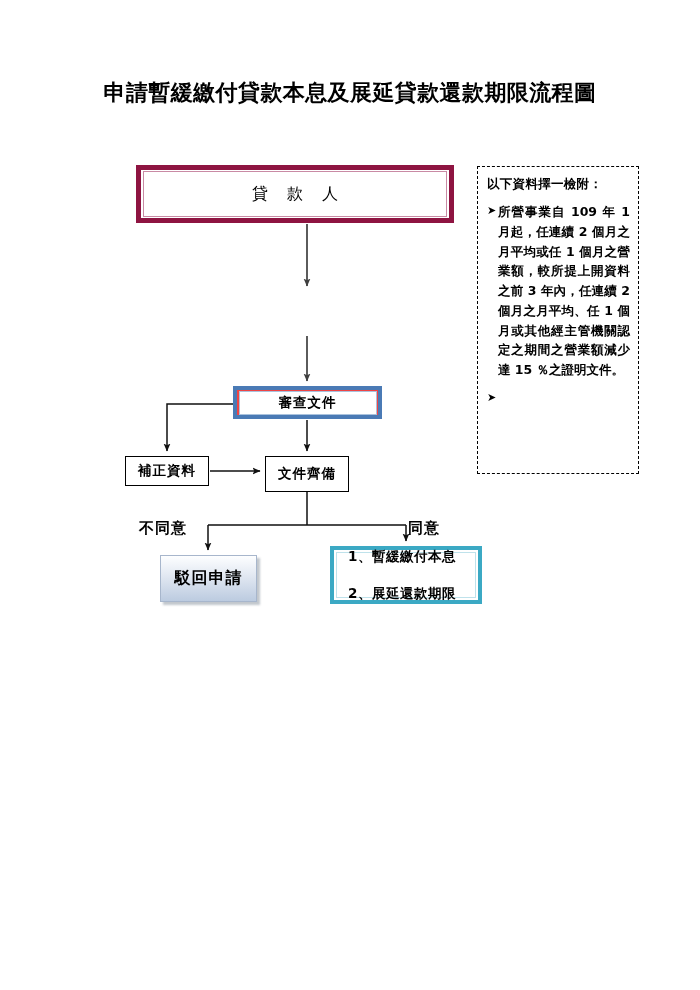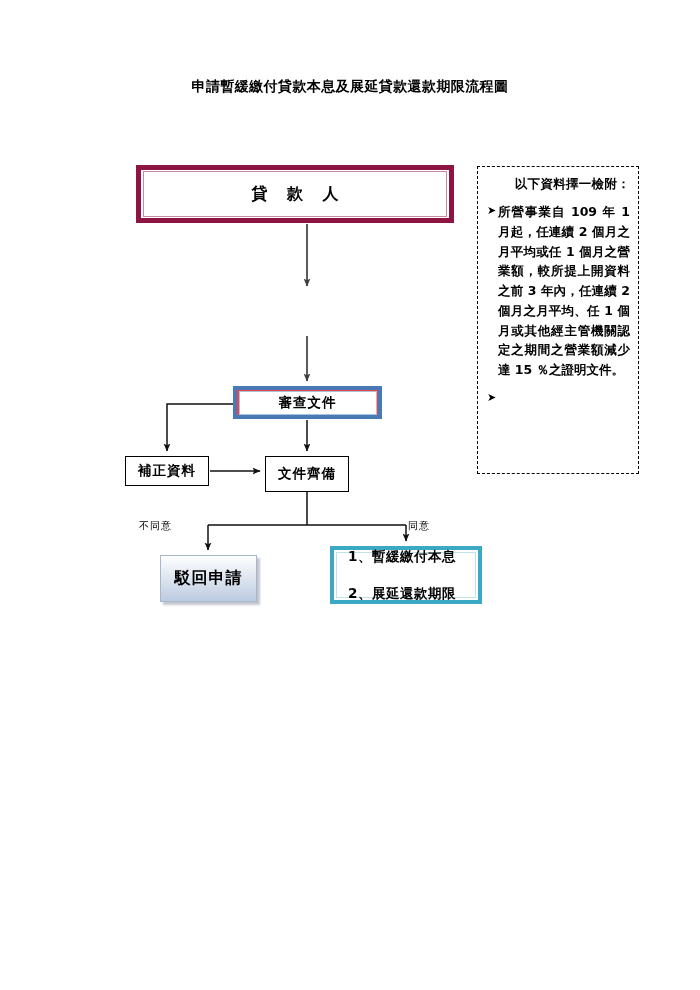--- a/index.html
+++ b/index.html
@@ -24,7 +24,7 @@
     top: 78px;
     width: 700px;
     text-align: center;
-    font-size: 14px;
+    font-size: 22px;
     font-weight: bold;
     letter-spacing: 0.4px;
     color: #000;

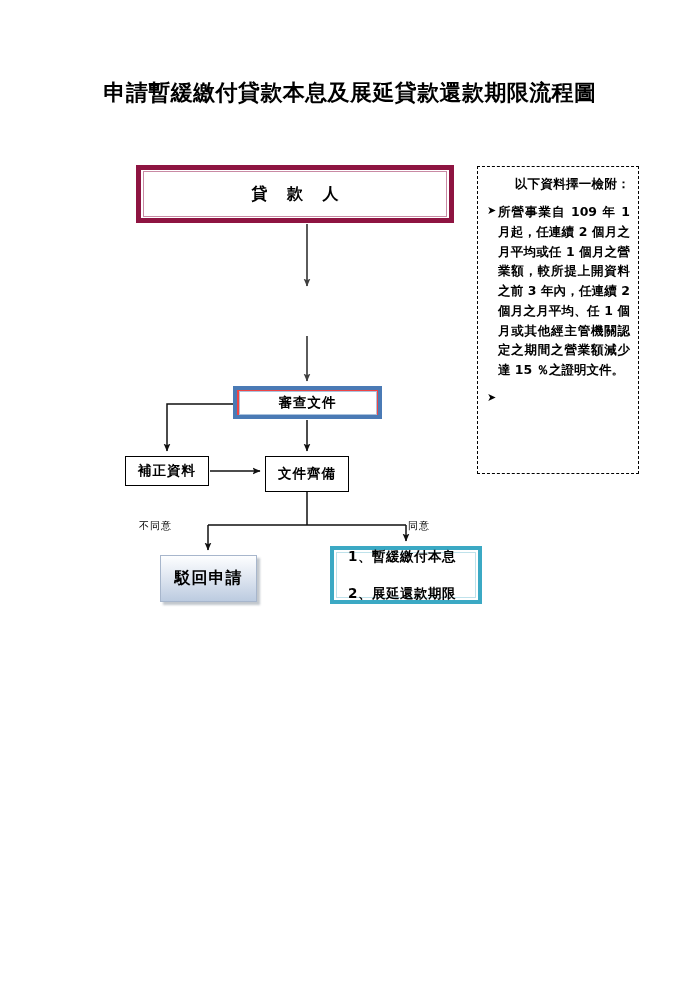--- a/index.html
+++ b/index.html
@@ -76,7 +76,7 @@
     align-items: center;
     justify-content: center;
     font-size: 16px;
-    font-weight: bold;
+    font-weight: normal;
     letter-spacing: 7px;
     text-indent: 7px;
   }

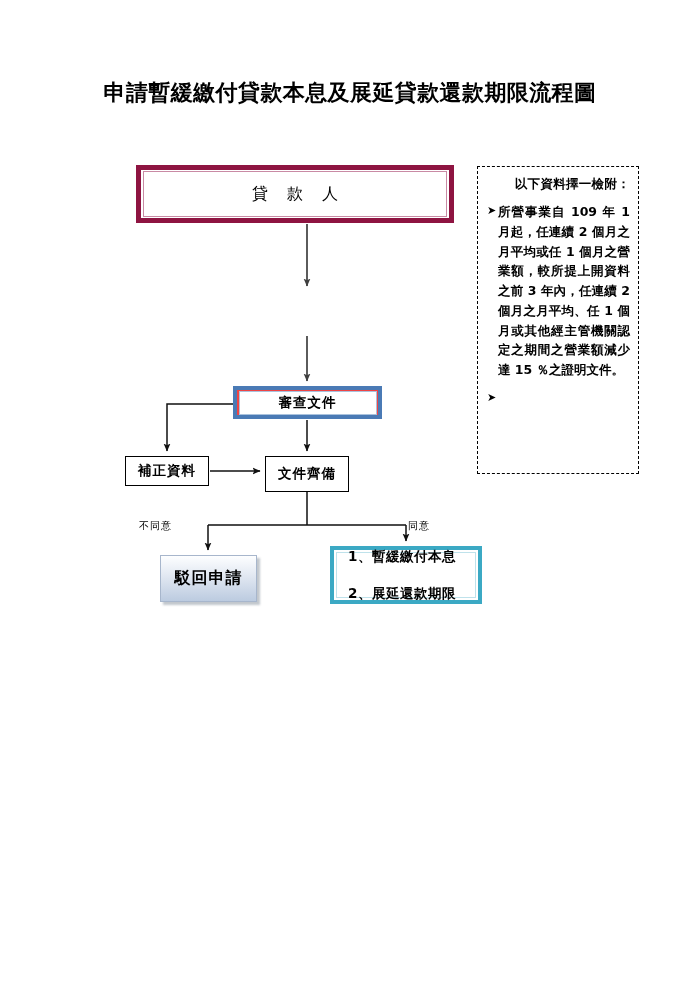--- a/index.html
+++ b/index.html
@@ -214,7 +214,6 @@
     letter-spacing: 0.3px;
     margin-bottom: 9px;
     white-space: nowrap;
-    text-align: right;
   }
   .note-item {
     position: relative;

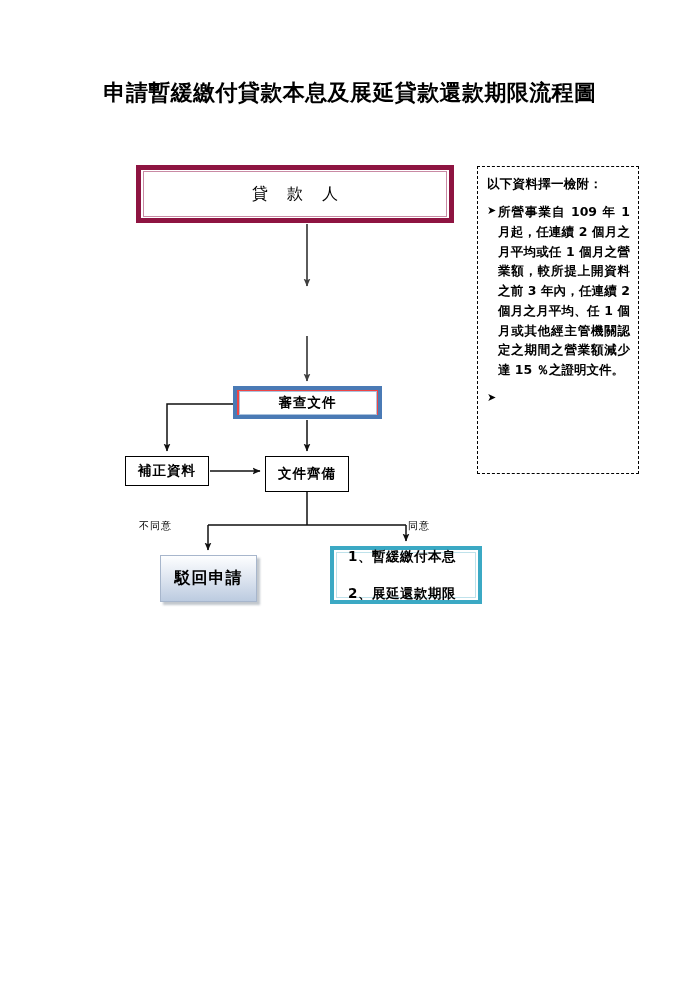--- a/index.html
+++ b/index.html
@@ -188,8 +188,8 @@
   
   .branch-label {
     position: absolute;
-    font-size: 10px;
-    font-weight: normal;
+    font-size: 15px;
+    font-weight: bold;
     letter-spacing: 1px;
     white-space: nowrap;
   }

